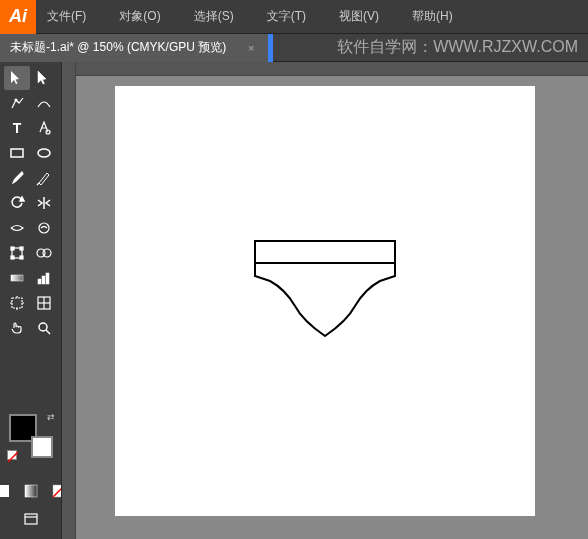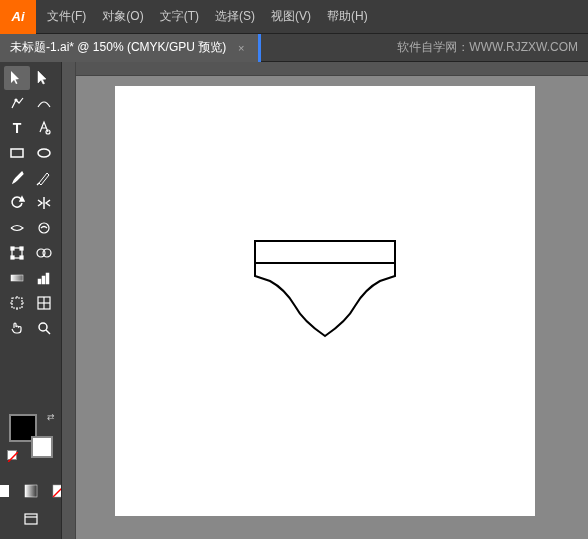--- a/index.html
+++ b/index.html
@@ -29,7 +29,7 @@
       display: flex;
       align-items: center;
       justify-content: center;
-      font-size: 13px;
+      font-size: 18px;
       font-weight: bold;
       font-style: italic;
       color: #fff;

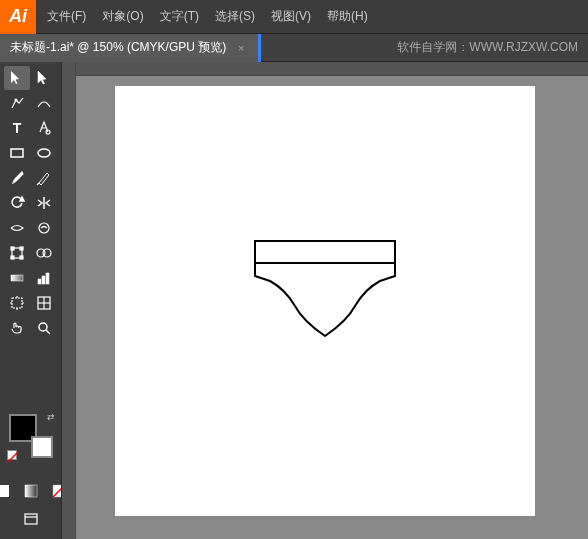--- a/index.html
+++ b/index.html
@@ -40,7 +40,7 @@
       align-items: center;
       height: 100%;
       padding: 12px 4px;
-      gap: 2px;
+      gap: 19px;
     }
     .menu-item {
       padding: 4px 7px;

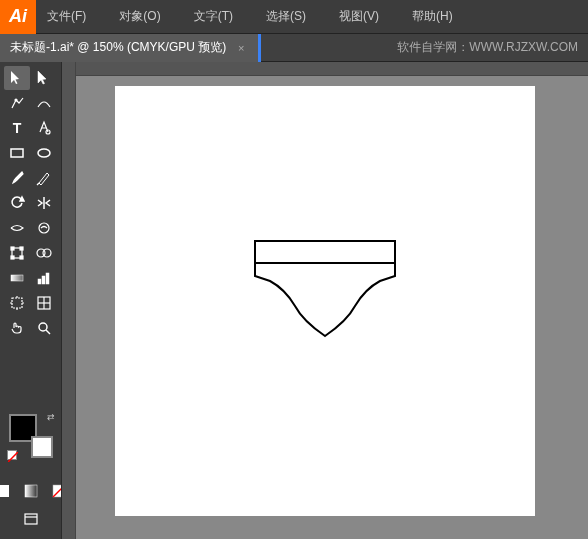--- a/index.html
+++ b/index.html
@@ -228,8 +228,8 @@
   <div id="menu-items">
     <span class="menu-item">文件(F)</span>
     <span class="menu-item">对象(O)</span>
+    <span class="menu-item">选择(S)</span>
     <span class="menu-item">文字(T)</span>
-    <span class="menu-item">选择(S)</span>
     <span class="menu-item">视图(V)</span>
     <span class="menu-item">帮助(H)</span>
   </div>

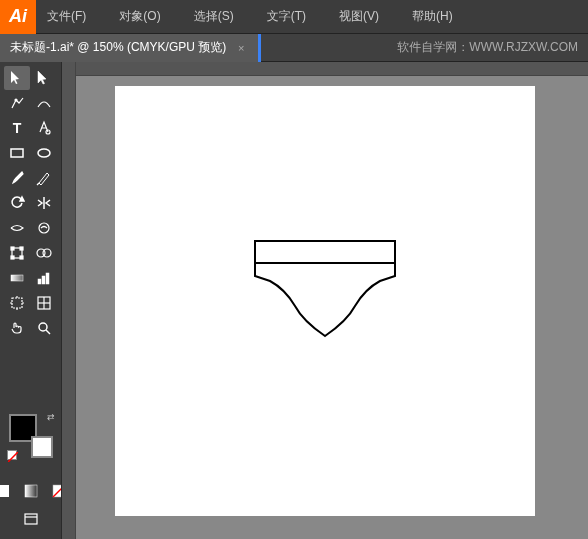--- a/index.html
+++ b/index.html
@@ -67,8 +67,8 @@
       padding: 0 10px;
       font-size: 12px;
       color: #fff;
-      border-right: 3px solid #3b82f6;
-      gap: 8px;
+      border-right: 5px solid #3b82f6;
+      gap: 18px;
     }
     #tab-close {
       font-size: 11px;

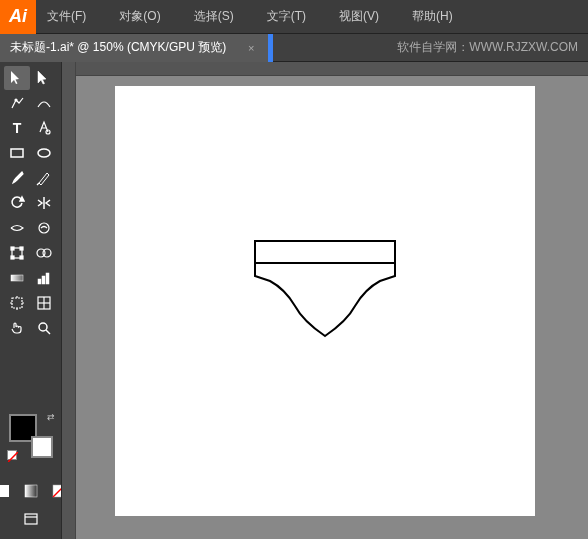--- a/index.html
+++ b/index.html
@@ -84,7 +84,7 @@
       flex: 1;
       text-align: right;
       padding-right: 10px;
-      font-size: 12px;
+      font-size: 16px;
       color: #aaa;
     }
 

